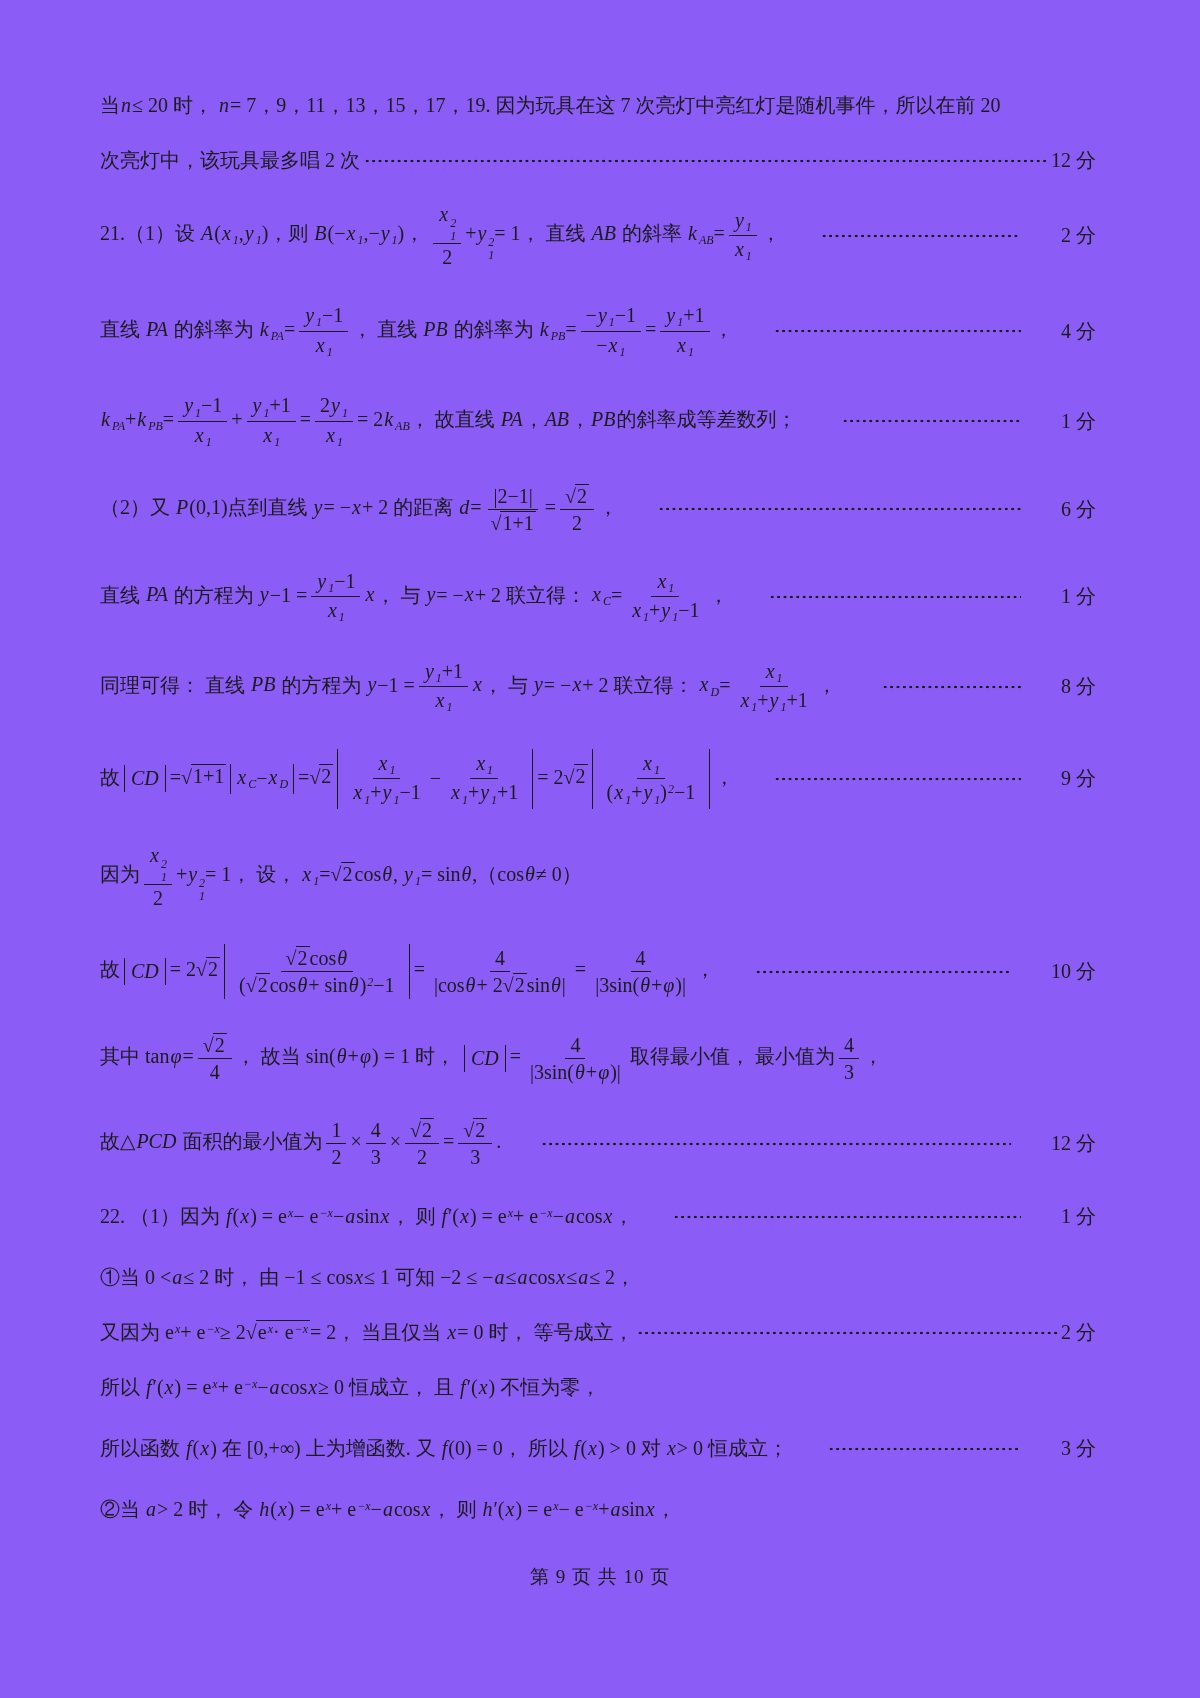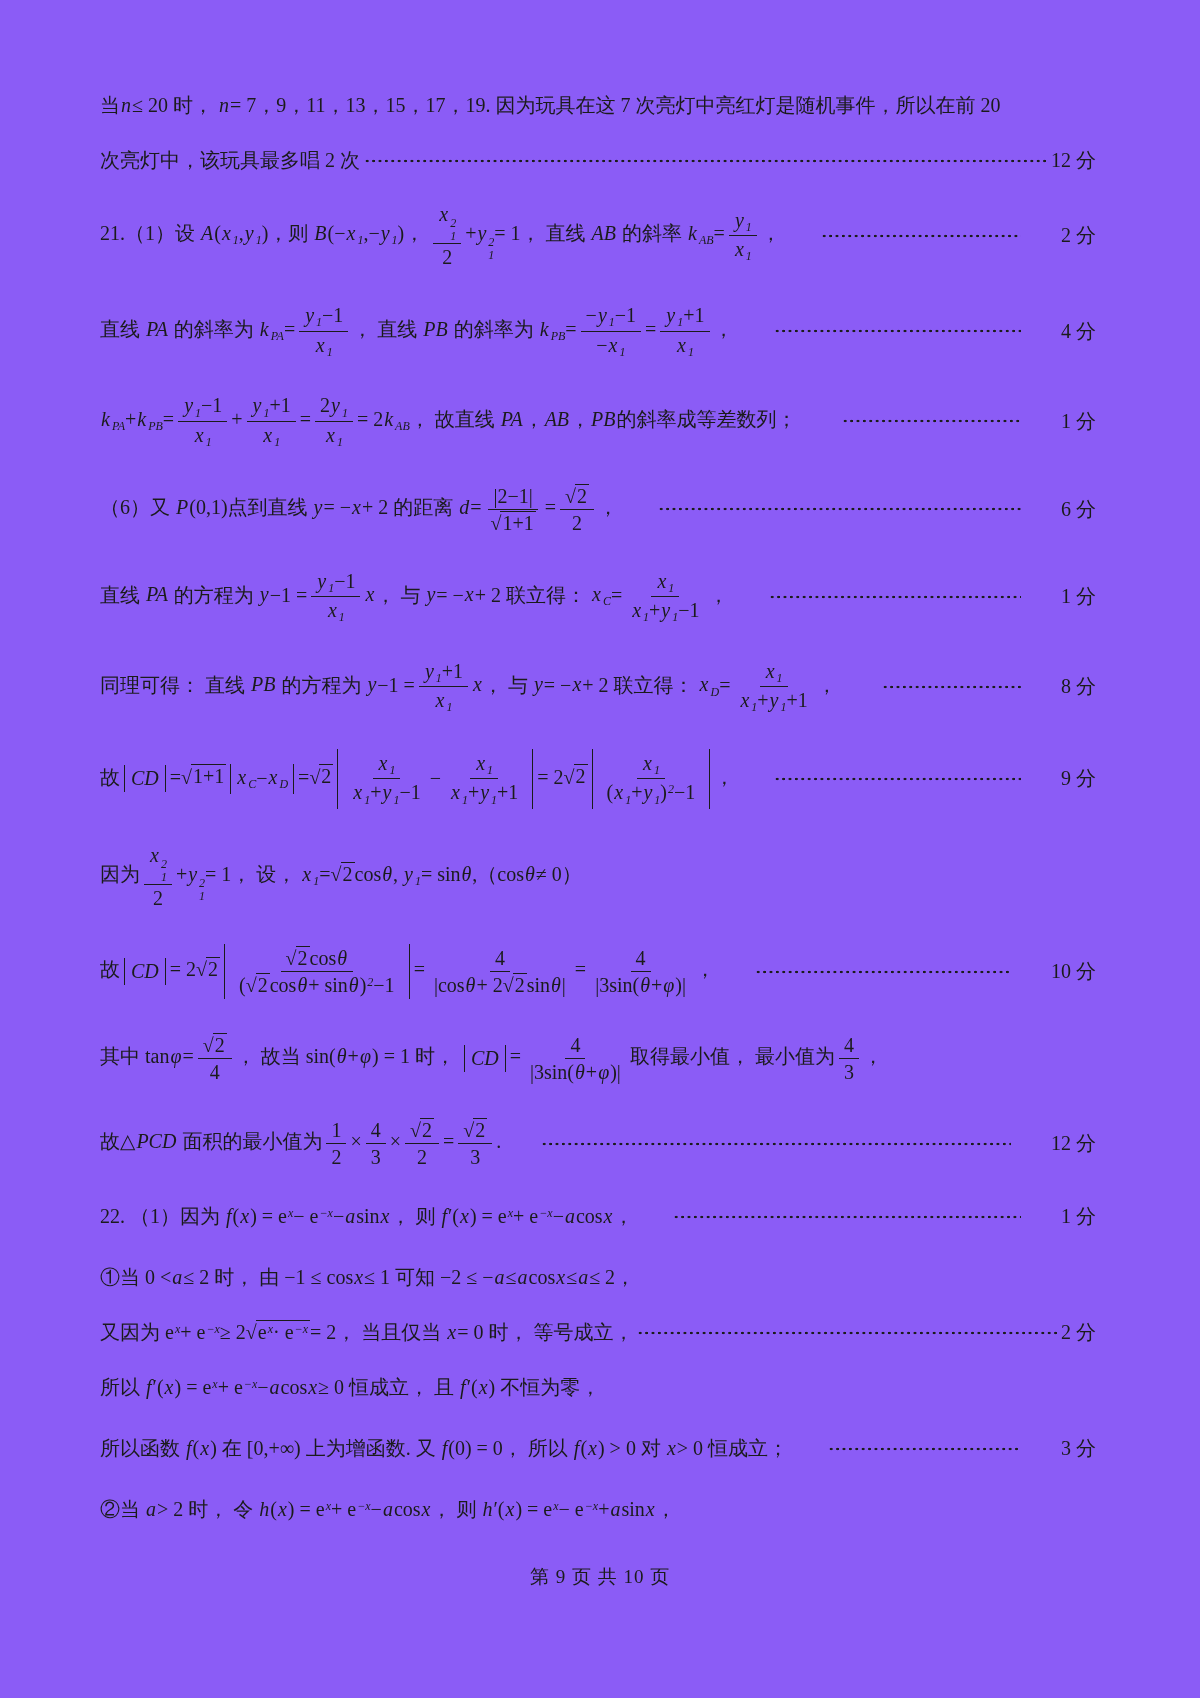--- a/index.html
+++ b/index.html
@@ -103,7 +103,7 @@
         <span class="score">1 分</span>
       </div>
       <div class="line tall">
-        <span class="seq"><span class="tx">（6）又 </span><span class="vt"><span class="it">P</span></span><span class="tx">(0,1)点到直线 </span><span class="vt"><span class="it">y</span></span><span class="tx">= −</span><span class="vt"><span class="it">x</span></span><span class="tx">+ 2 的距离 </span><span class="vt"><span class="it">d</span></span><span class="tx">=</span><span class="frac">
+        <span class="seq"><span class="tx">（2）又 </span><span class="vt"><span class="it">P</span></span><span class="tx">(0,1)点到直线 </span><span class="vt"><span class="it">y</span></span><span class="tx">= −</span><span class="vt"><span class="it">x</span></span><span class="tx">+ 2 的距离 </span><span class="vt"><span class="it">d</span></span><span class="tx">=</span><span class="frac">
             <span class="fnum"><span class="tx">|2−1|</span></span>
             <span class="fden"><span class="sqrt"><span class="rad">√</span><span class="qb"><span class="tx">1+1</span></span></span></span>
           </span><span class="tx">=</span><span class="frac">

